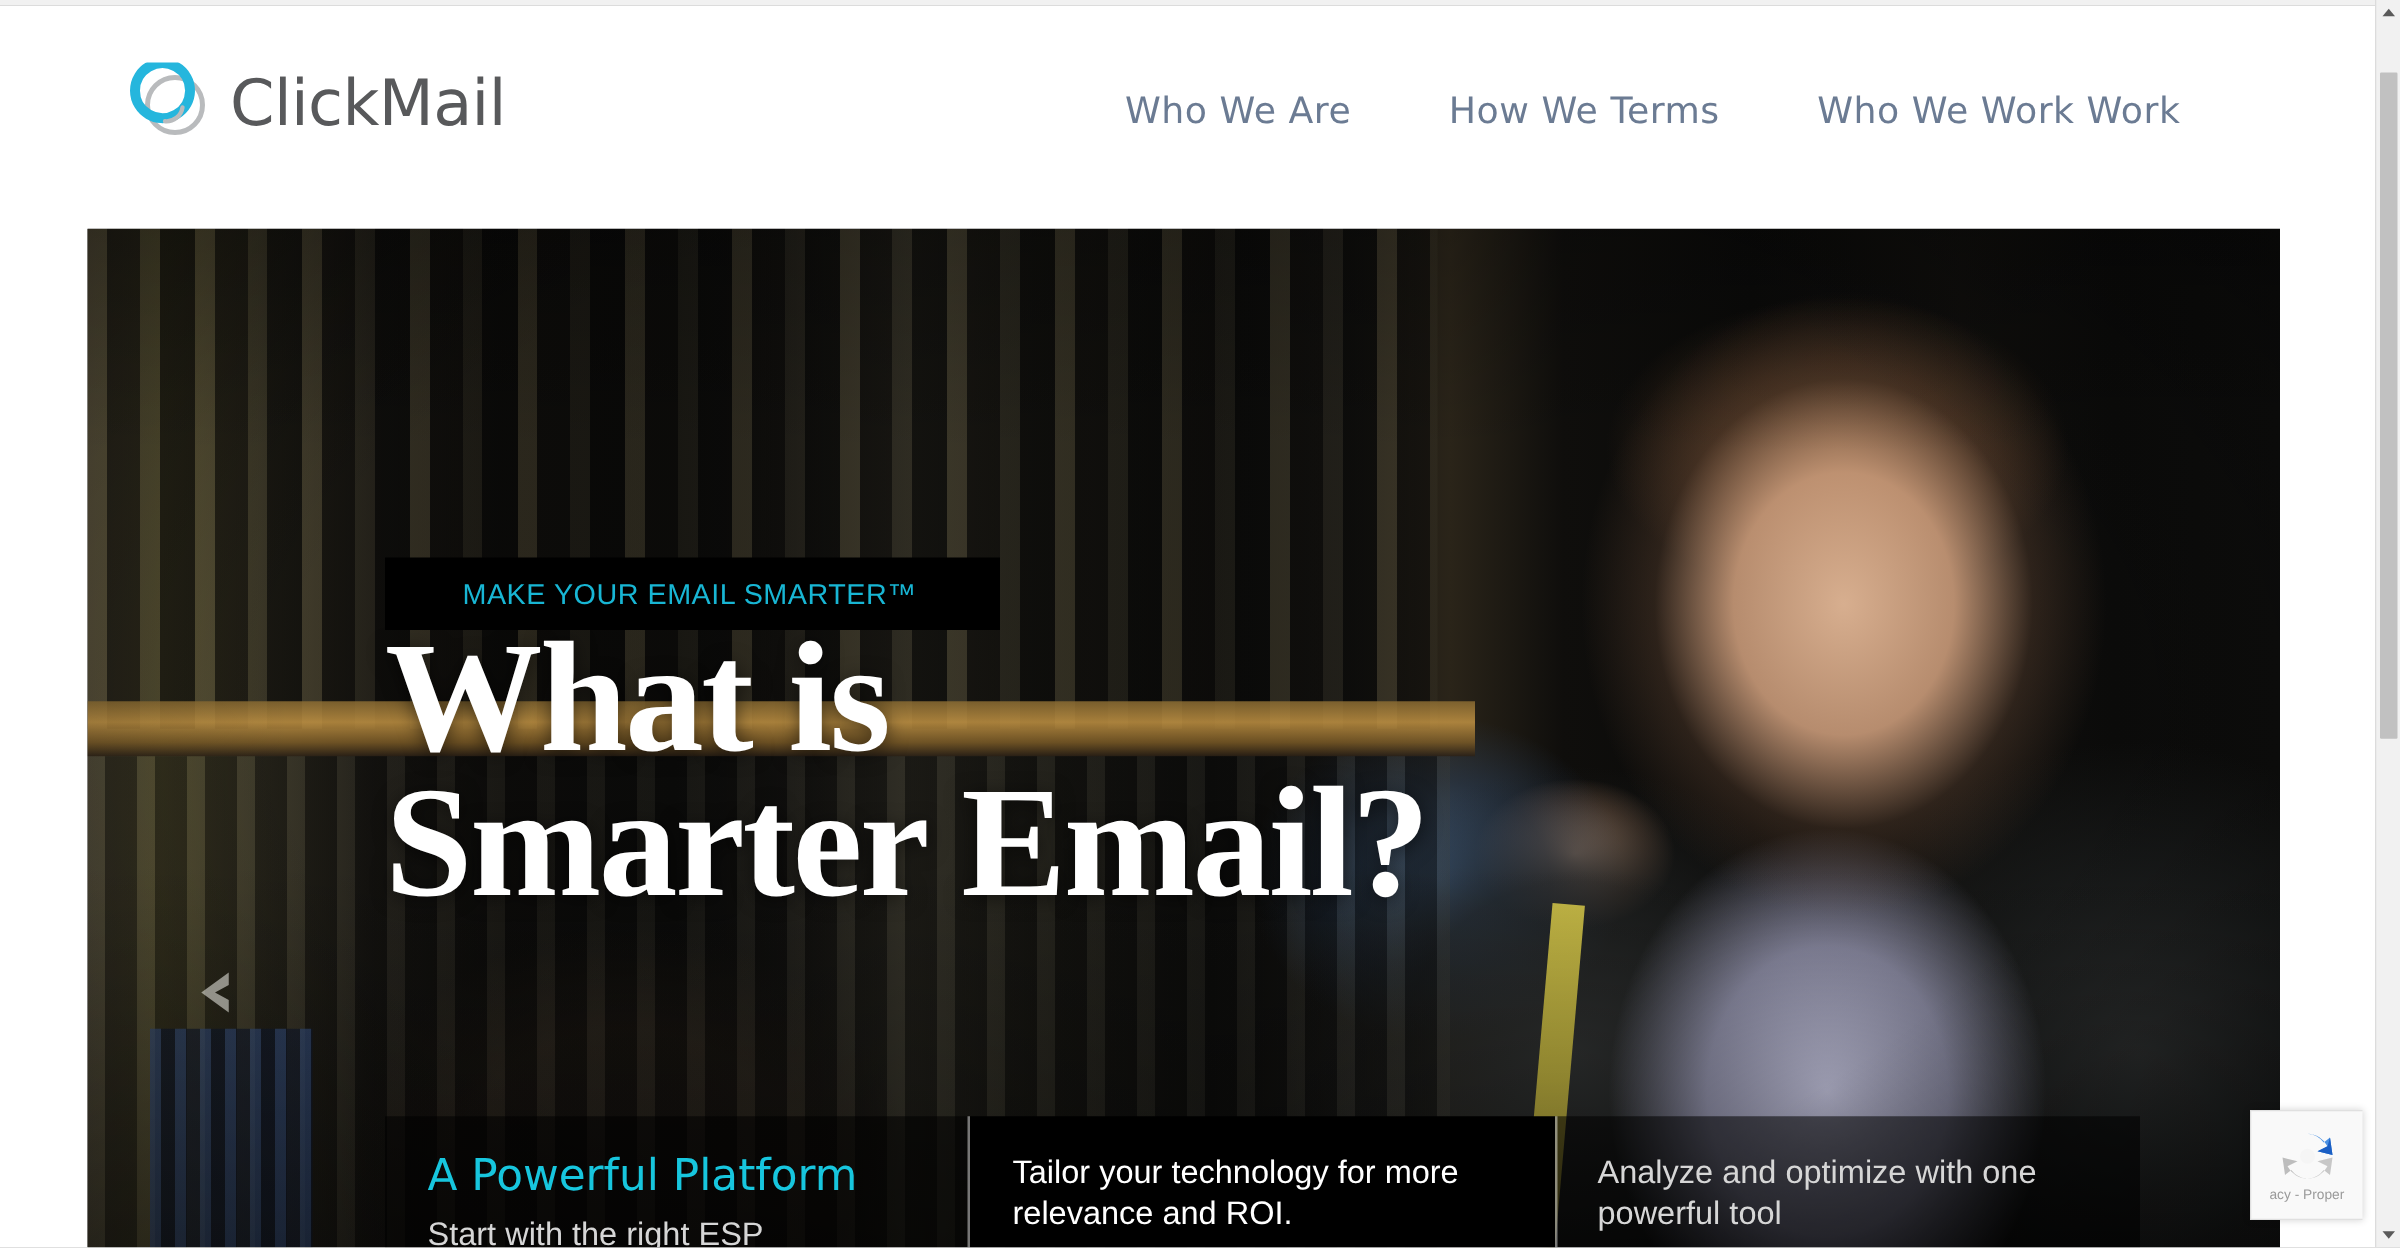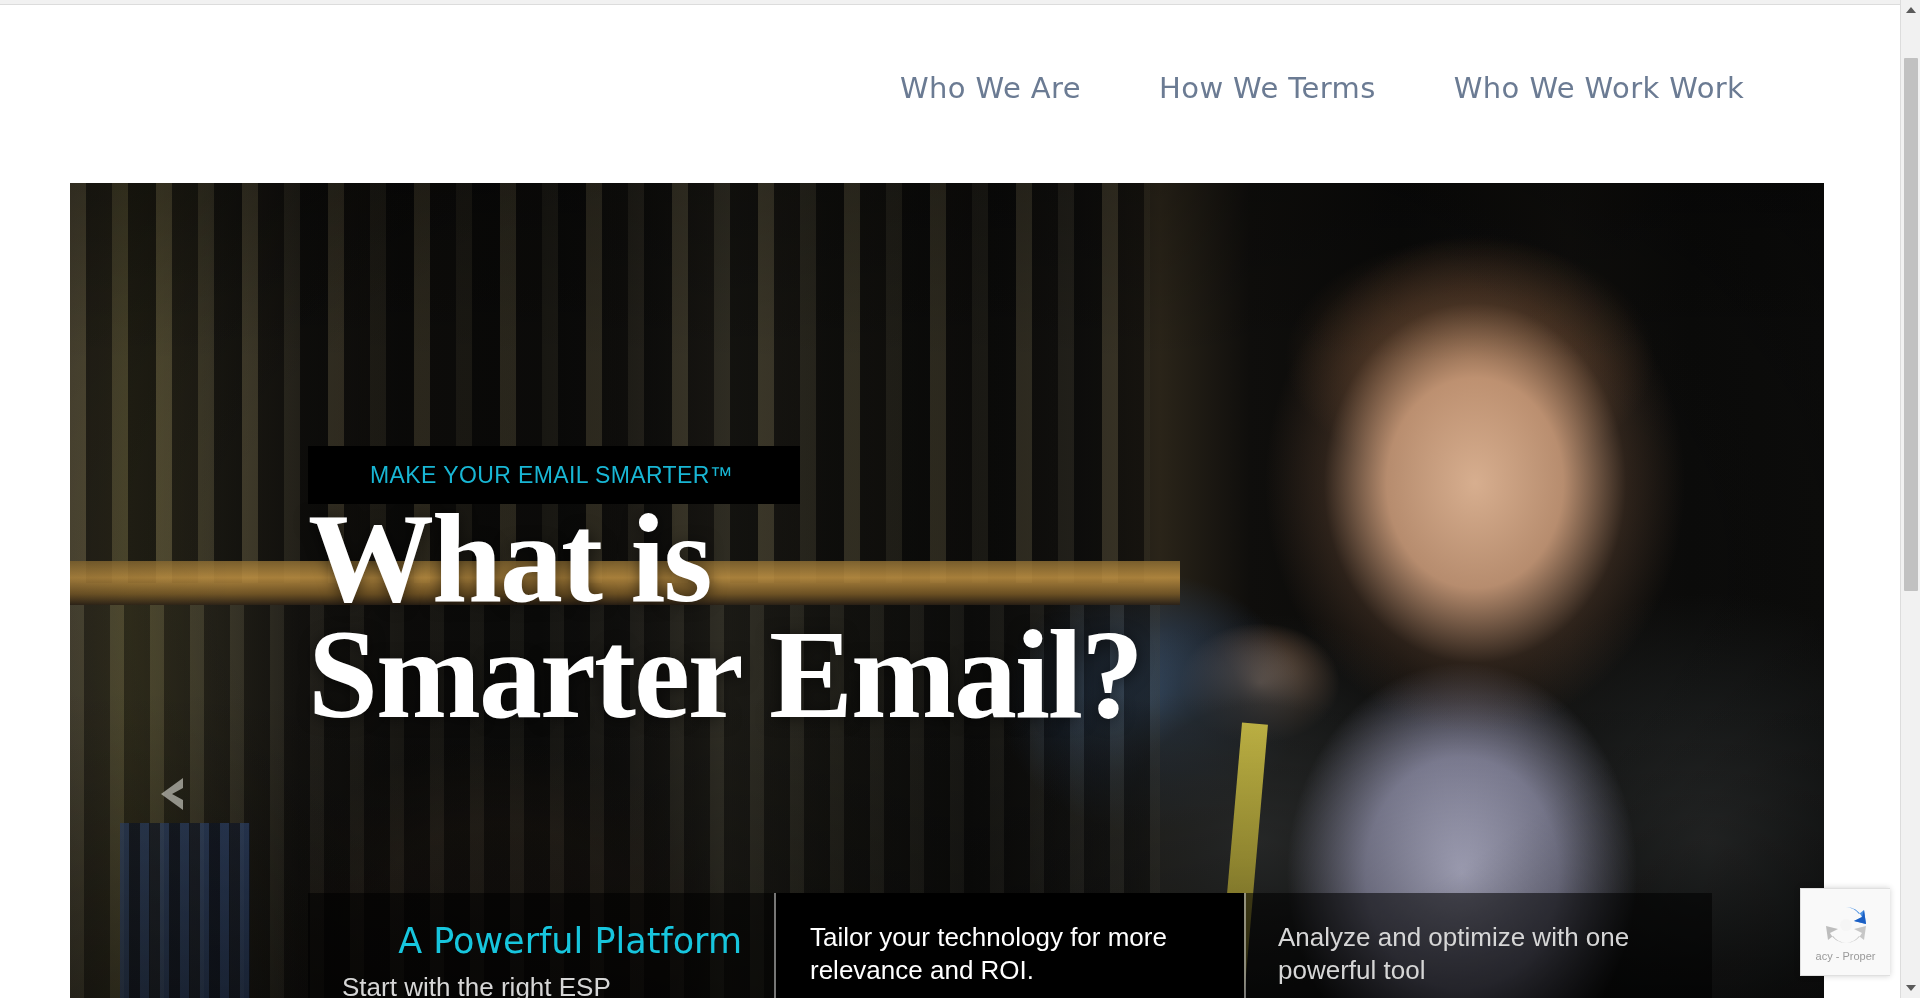--- a/index.html
+++ b/index.html
@@ -389,6 +389,16 @@
 
     <header class="site-header">
 
+      <a class="logo-wrap">
+        <span class="logo-mark">
+          <svg width="66" height="66" viewBox="0 0 66 66">
+            <circle cx="36" cy="34" r="22" fill="none" stroke="#b9bbbd" stroke-width="4"></circle>
+            <path d="M48 22 A 22 22 0 1 0 48 23" fill="none" stroke="#25b6dd" stroke-width="8" stroke-linecap="round"></path>
+            <path d="M42 36 A 13 13 0 0 1 28 47" fill="none" stroke="#b9bbbd" stroke-width="3.5" stroke-linecap="round"></path>
+          </svg>
+        </span>
+        <span class="logo-text">ClickMail</span>
+      </a>
 
       <nav class="main-nav">
         <a class="nav-link">Who We Are</a>

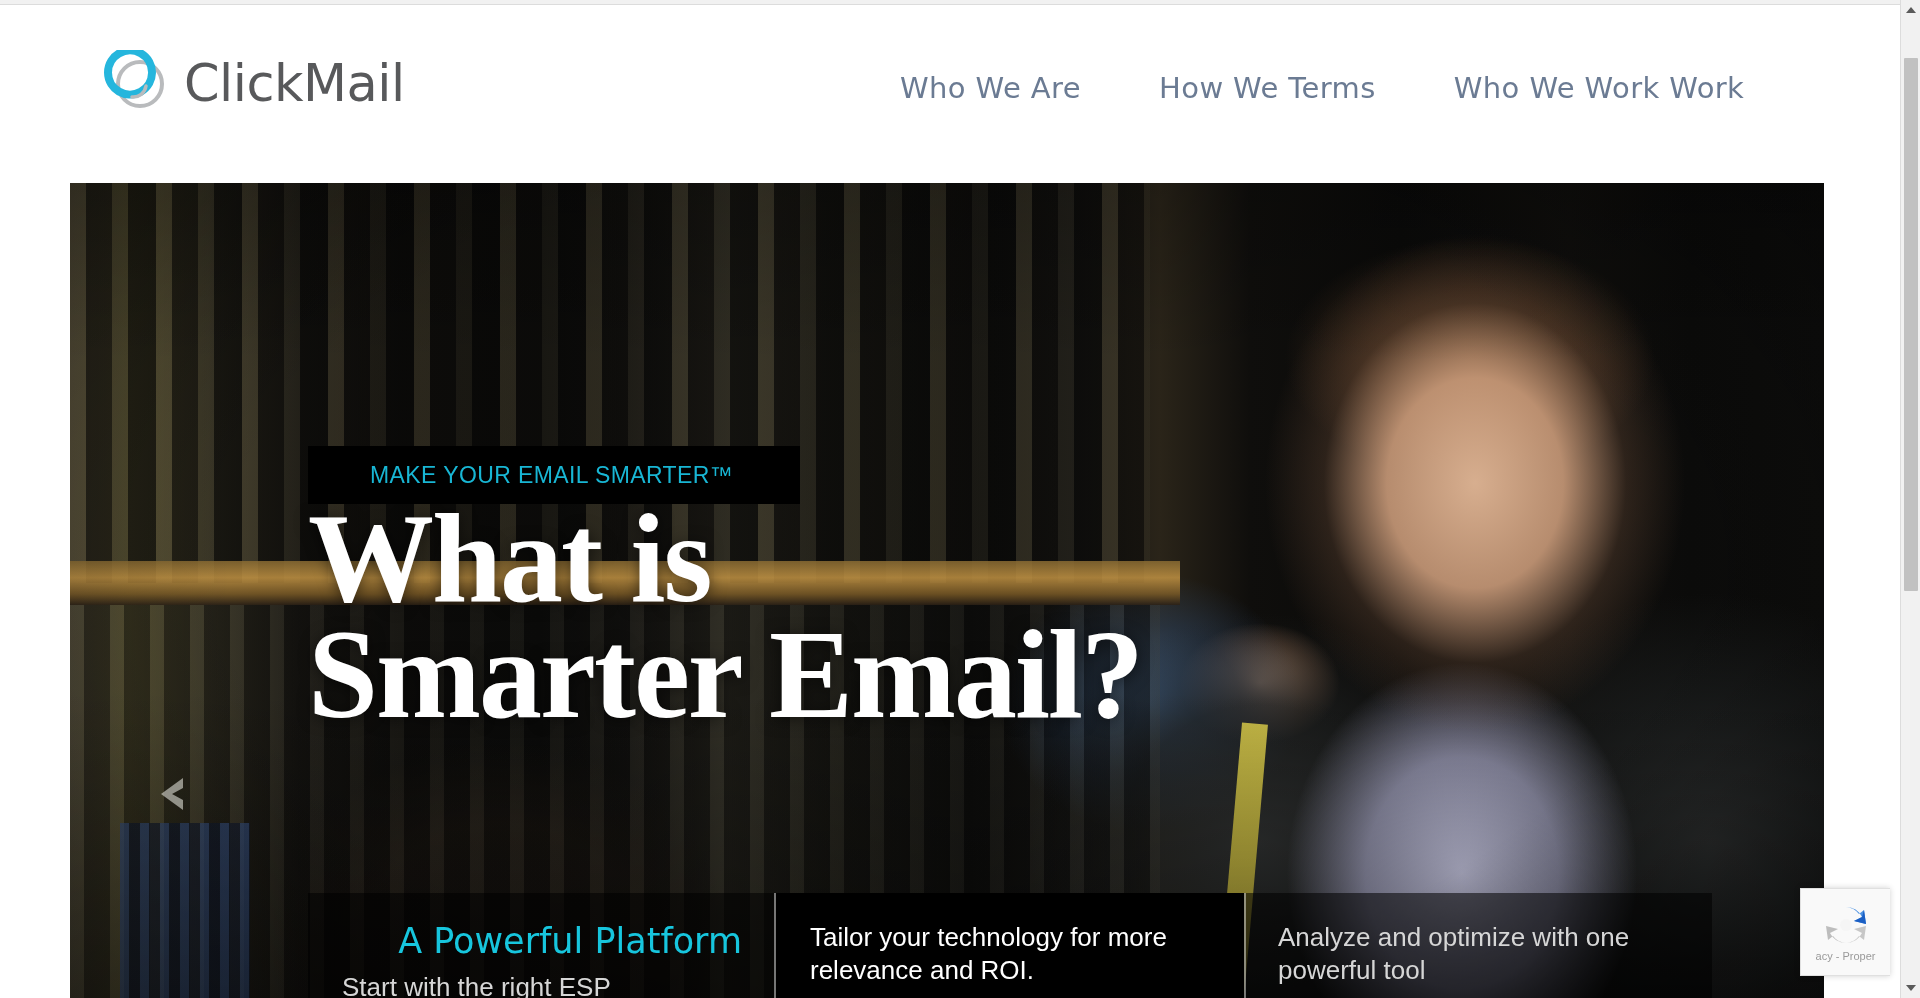--- a/index.html
+++ b/index.html
@@ -296,7 +296,6 @@
     line-height: 1.15;
     margin-bottom: 10px;
     white-space: nowrap;
-    text-align: right;
   }
   .feature-col.active .feature-title { color: #0fc9e0; }
 

